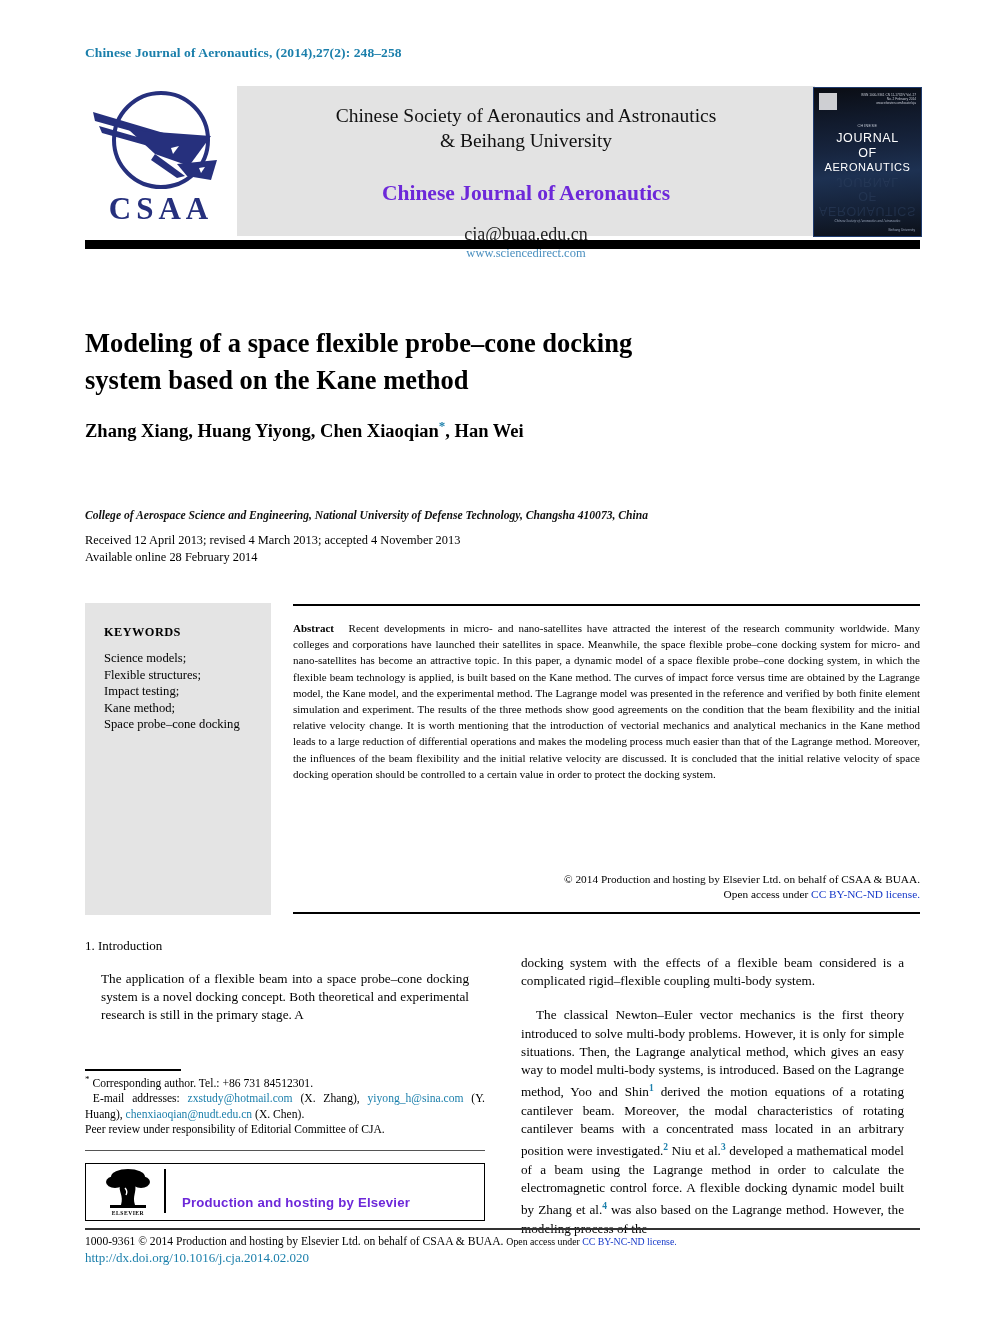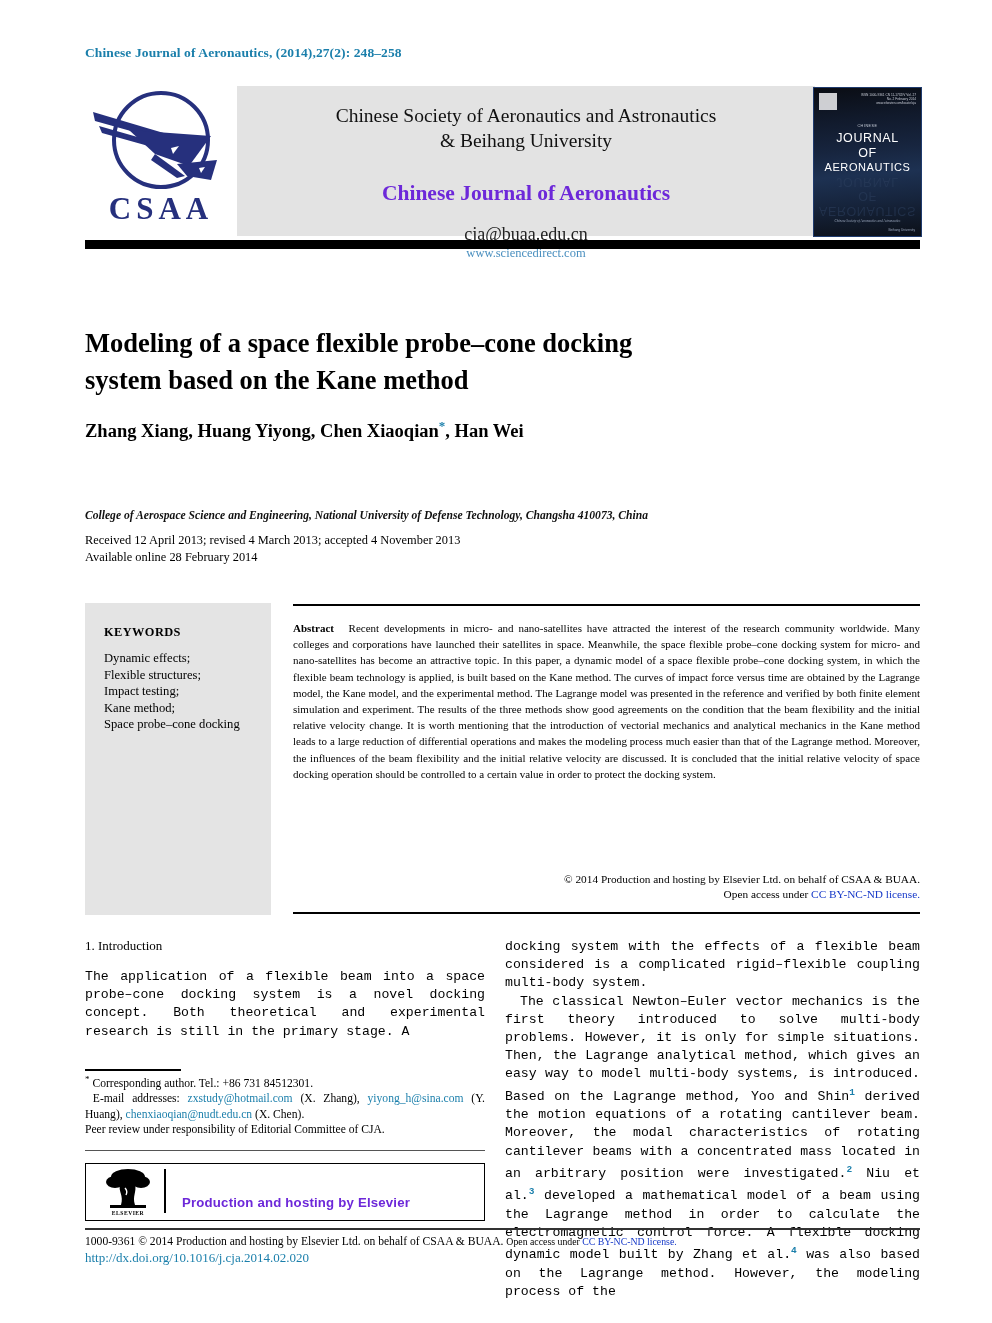--- a/index.html
+++ b/index.html
@@ -307,7 +307,7 @@
   <div class="kwbox">
     <div class="kwhead">KEYWORDS</div>
     <div class="kwlist">
-      <div>Dynamic effects;</div>
+      <div>Science models;</div>
       <div>Flexible structures;</div>
       <div>Impact testing;</div>
       <div>Kane method;</div>

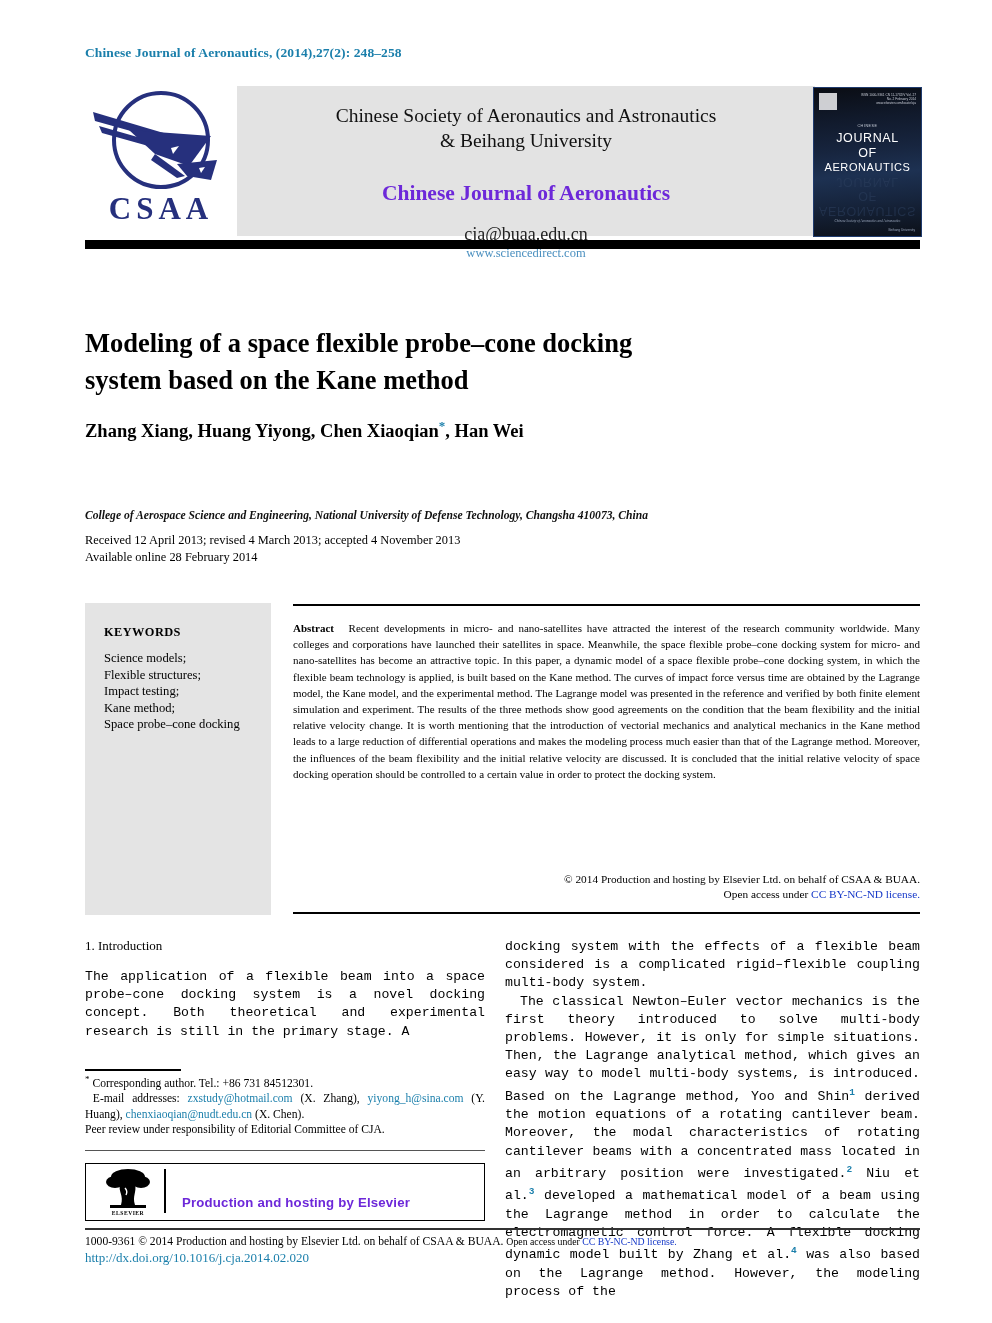--- a/index.html
+++ b/index.html
@@ -175,9 +175,9 @@
     font-weight:normal;font-size:13px;margin:0 0 14px 0;
   }
   .body-p{
-    font-family:Liberation Mono, monospace;
+    font-family:Liberation Serif, serif;
     font-size:13.2px;line-height:18.2px;text-align:justify;color:#000;
-    margin:0;
+    margin:16px;
   }
   .body-p + .body-p{text-indent:15px;}
   sup.ref{color:#1b7fab;font-size:9.5px;font-weight:bold;}

